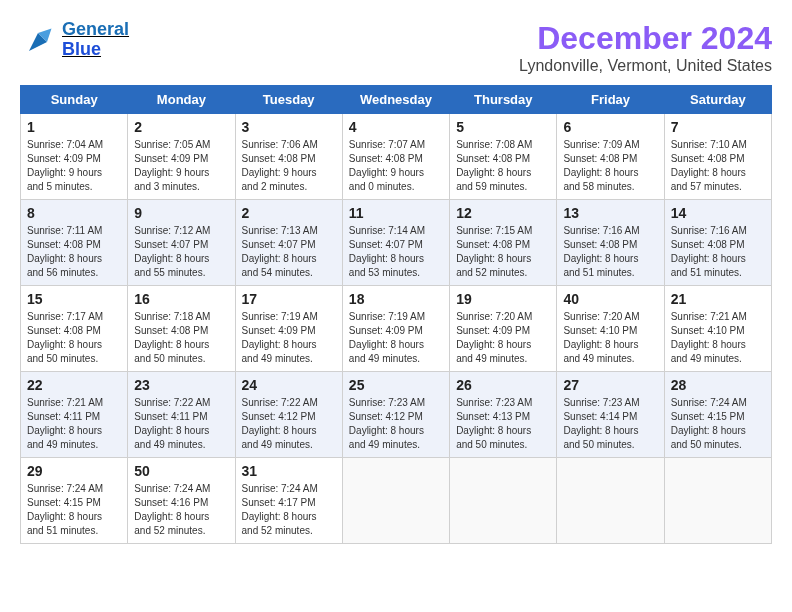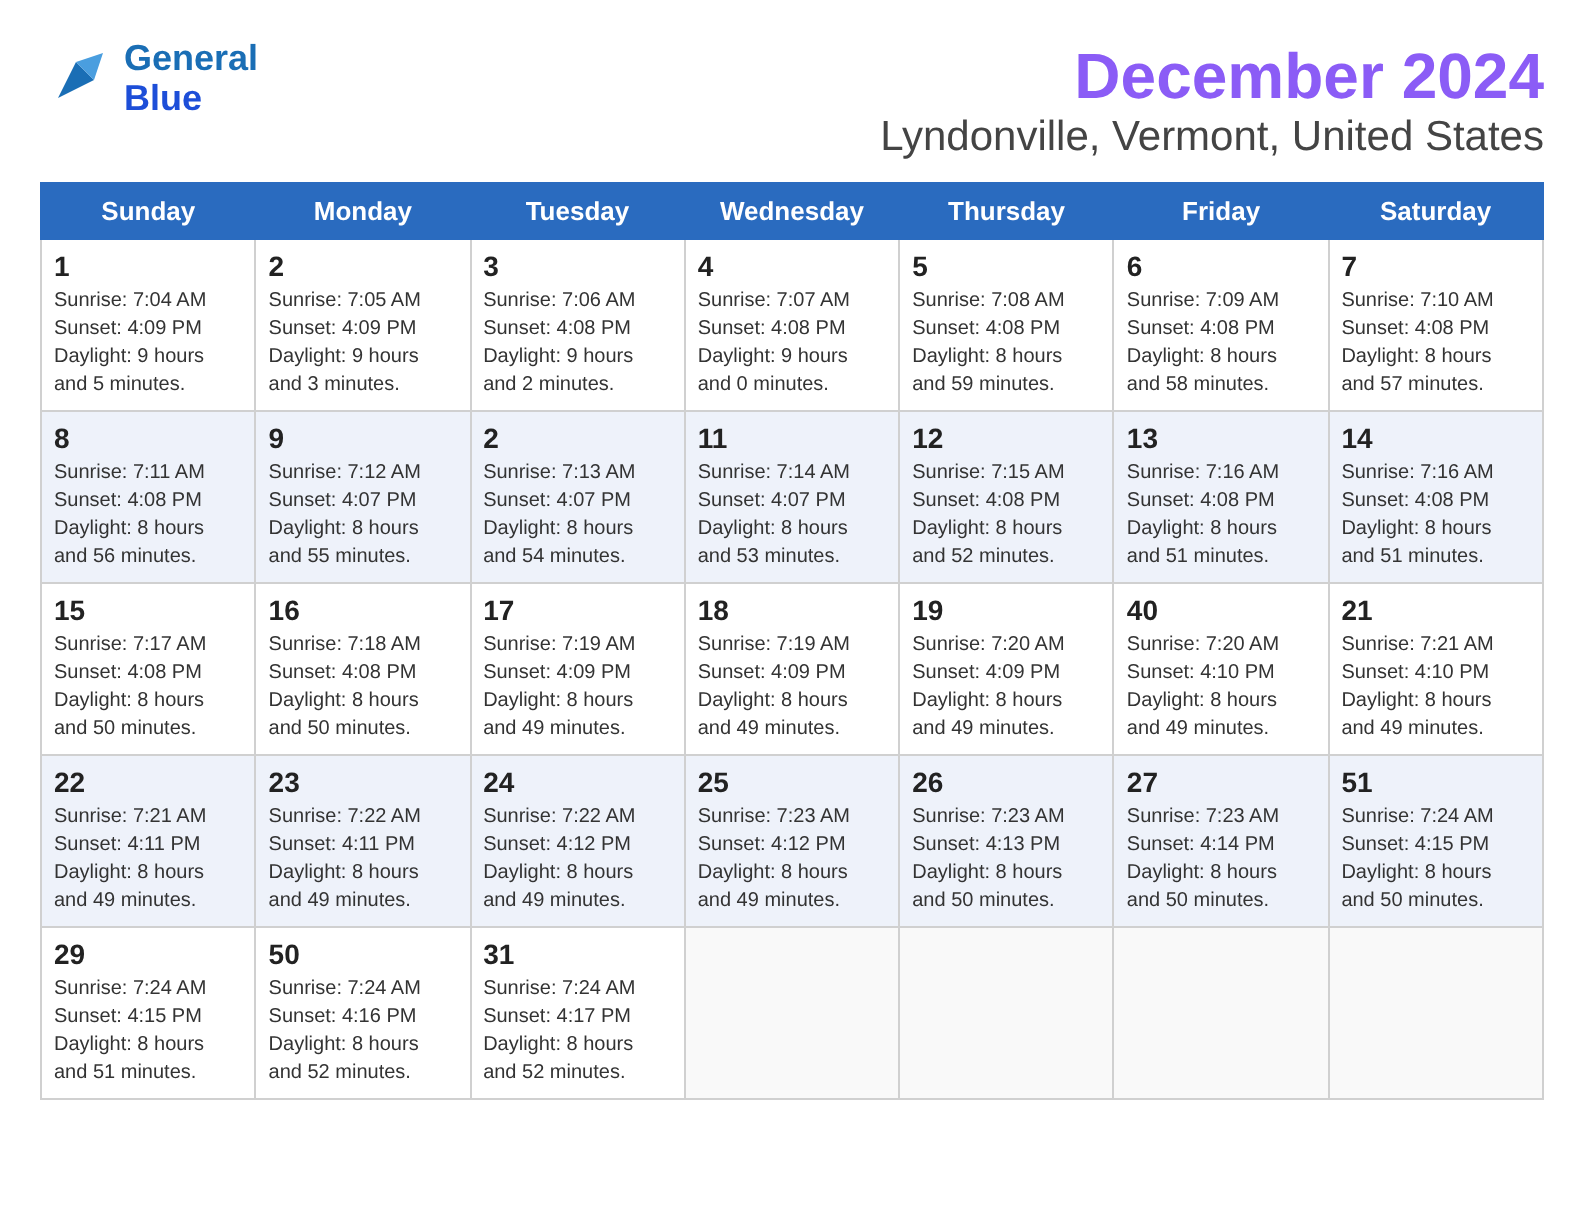--- a/index.html
+++ b/index.html
@@ -18,8 +18,9 @@
     }
     .logo {
       display: flex;
-      align-items: center;
+      align-items: flex-end;
       gap: 6px;
+      text-decoration: underline;
     }
     .logo-text {
       font-size: 18px;

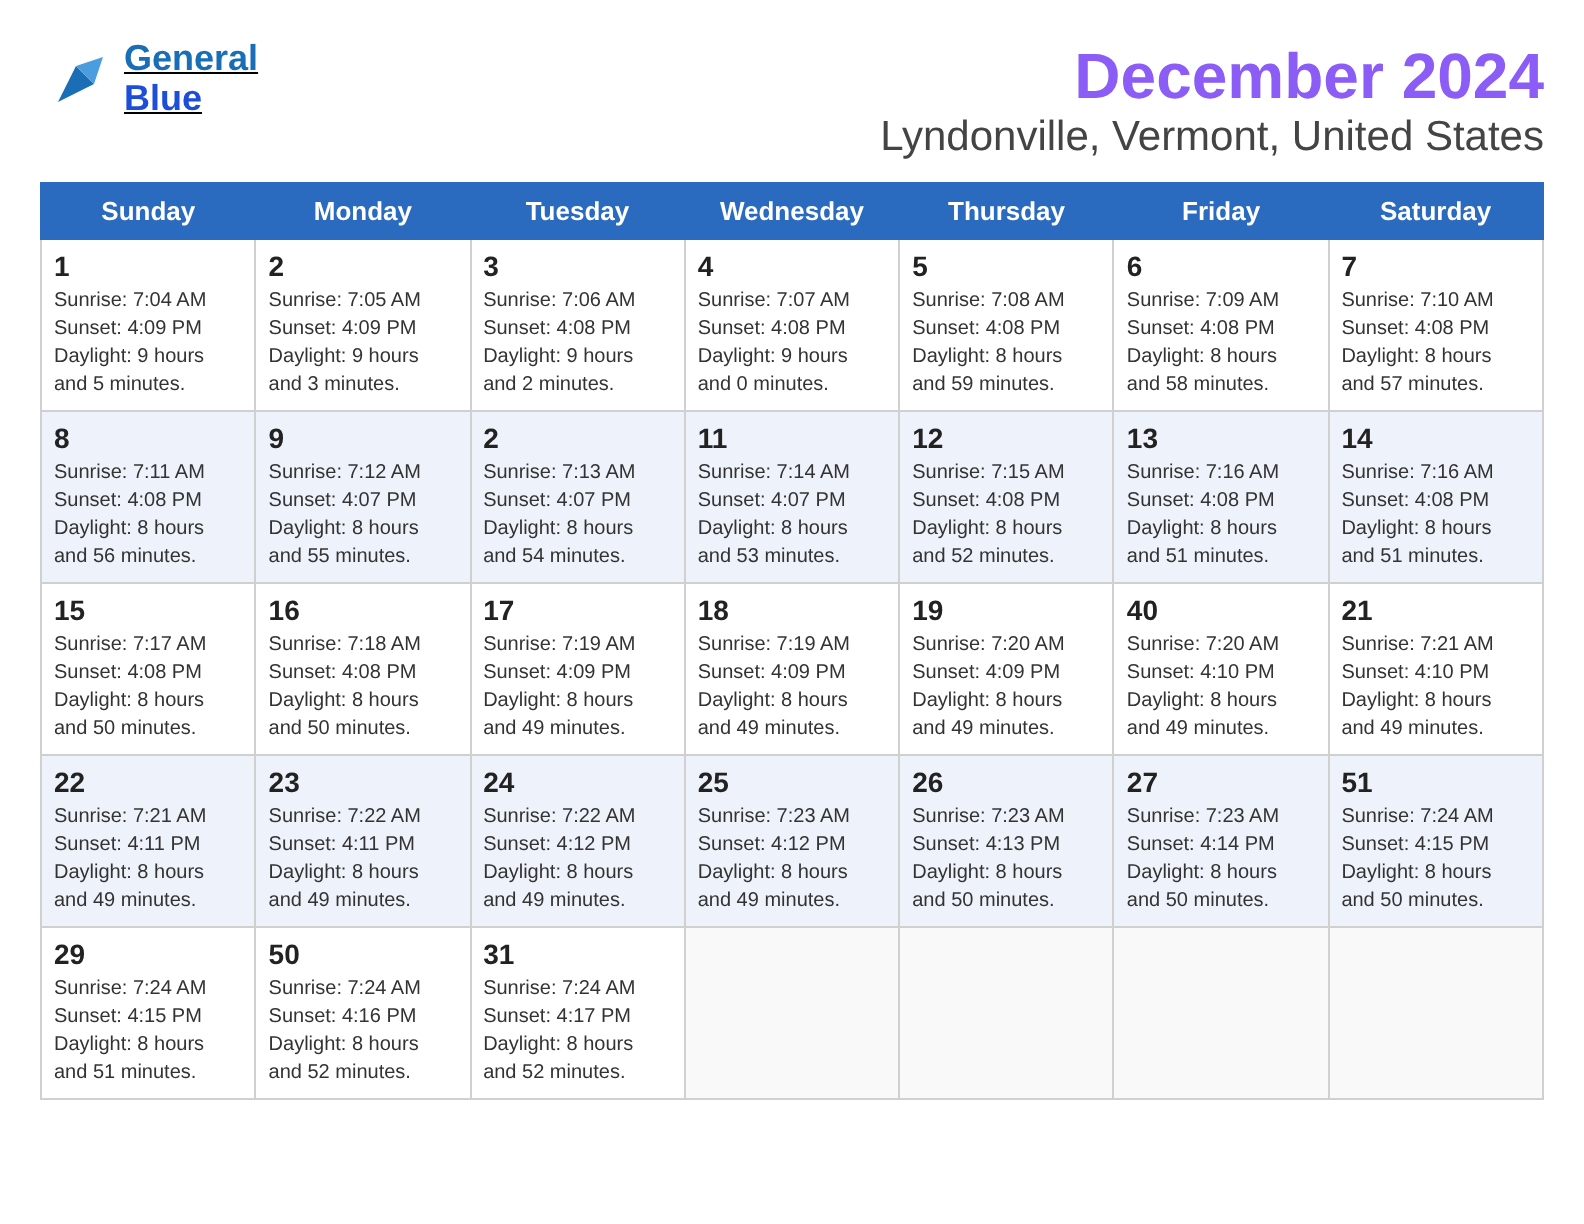--- a/index.html
+++ b/index.html
@@ -43,7 +43,7 @@
       color: #8b5cf6;
     }
     .title-section h2 {
-      font-size: 21px;
+      font-size: 16px;
       font-weight: normal;
       color: #444;
     }

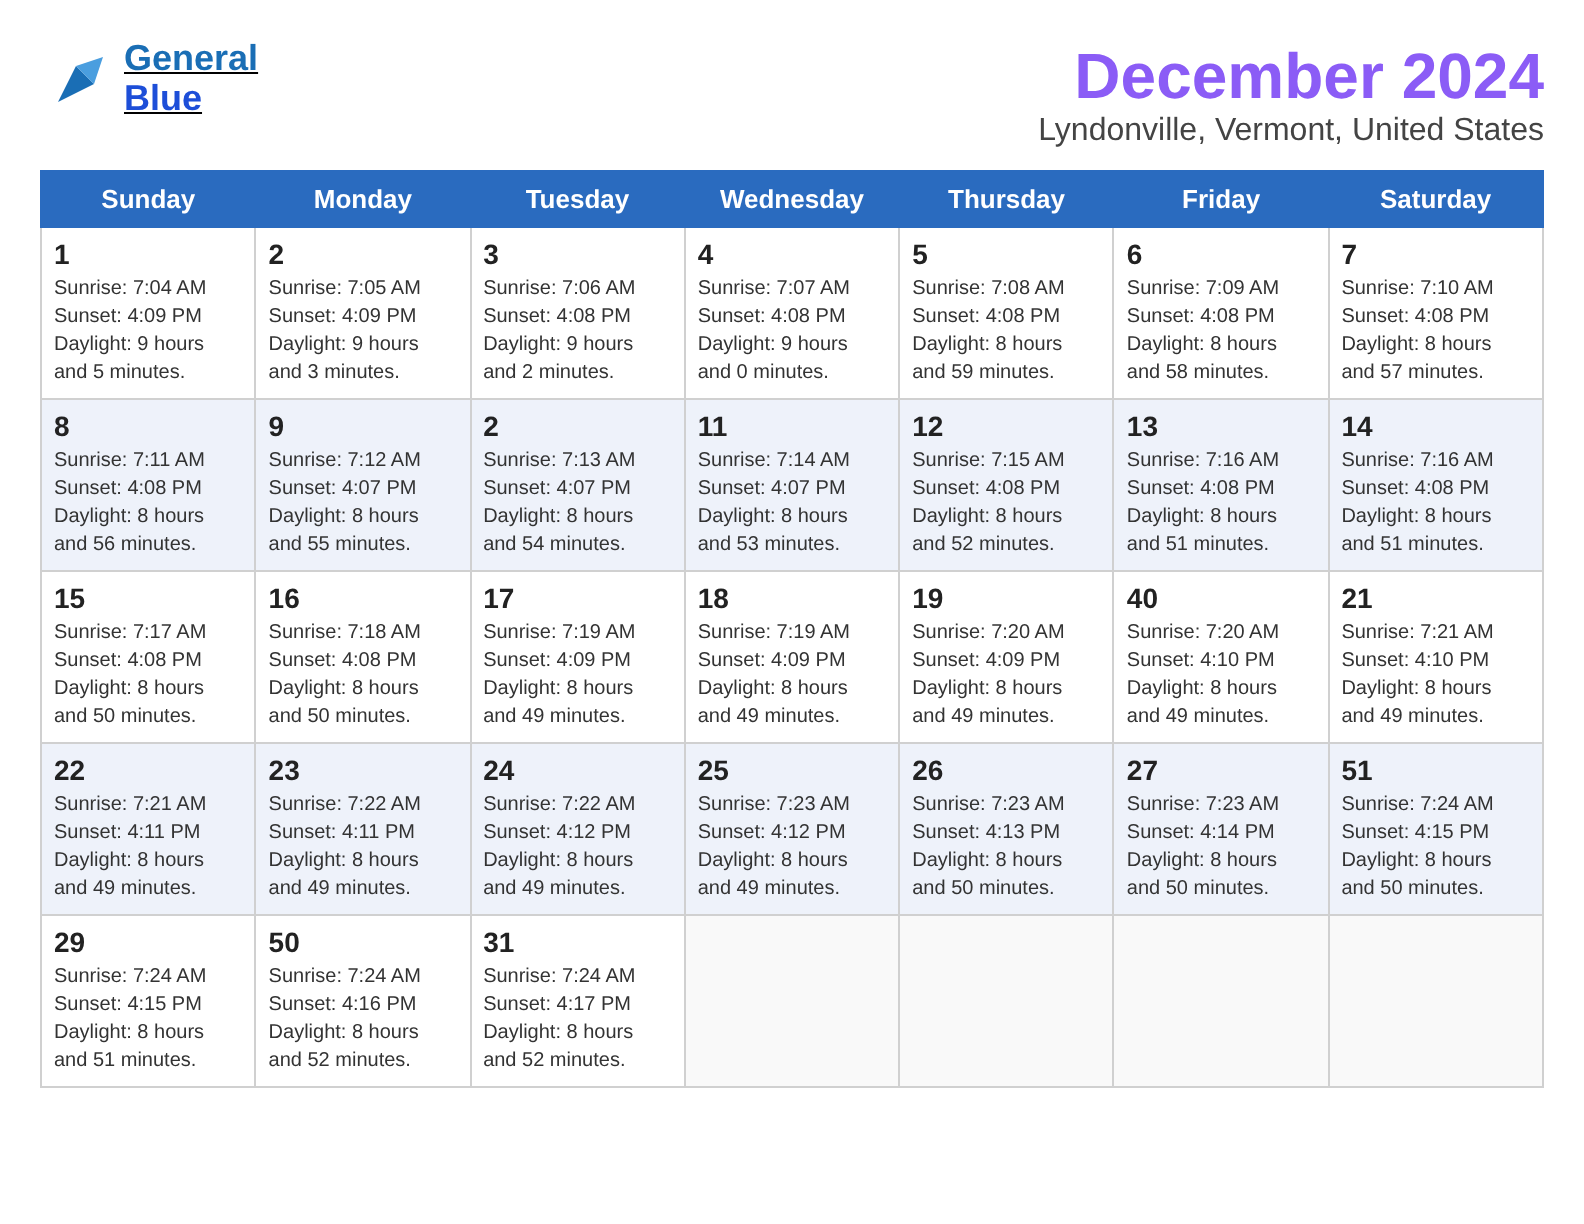--- a/index.html
+++ b/index.html
@@ -243,7 +243,7 @@
           <div class="day-info">Sunrise: 7:23 AM<br>Sunset: 4:14 PM<br>Daylight: 8 hours and 50 minutes.</div>
         </td>
         <td>
-          <span class="day-number">51</span>
+          <span class="day-number">28</span>
           <div class="day-info">Sunrise: 7:24 AM<br>Sunset: 4:15 PM<br>Daylight: 8 hours and 50 minutes.</div>
         </td>
       </tr>

